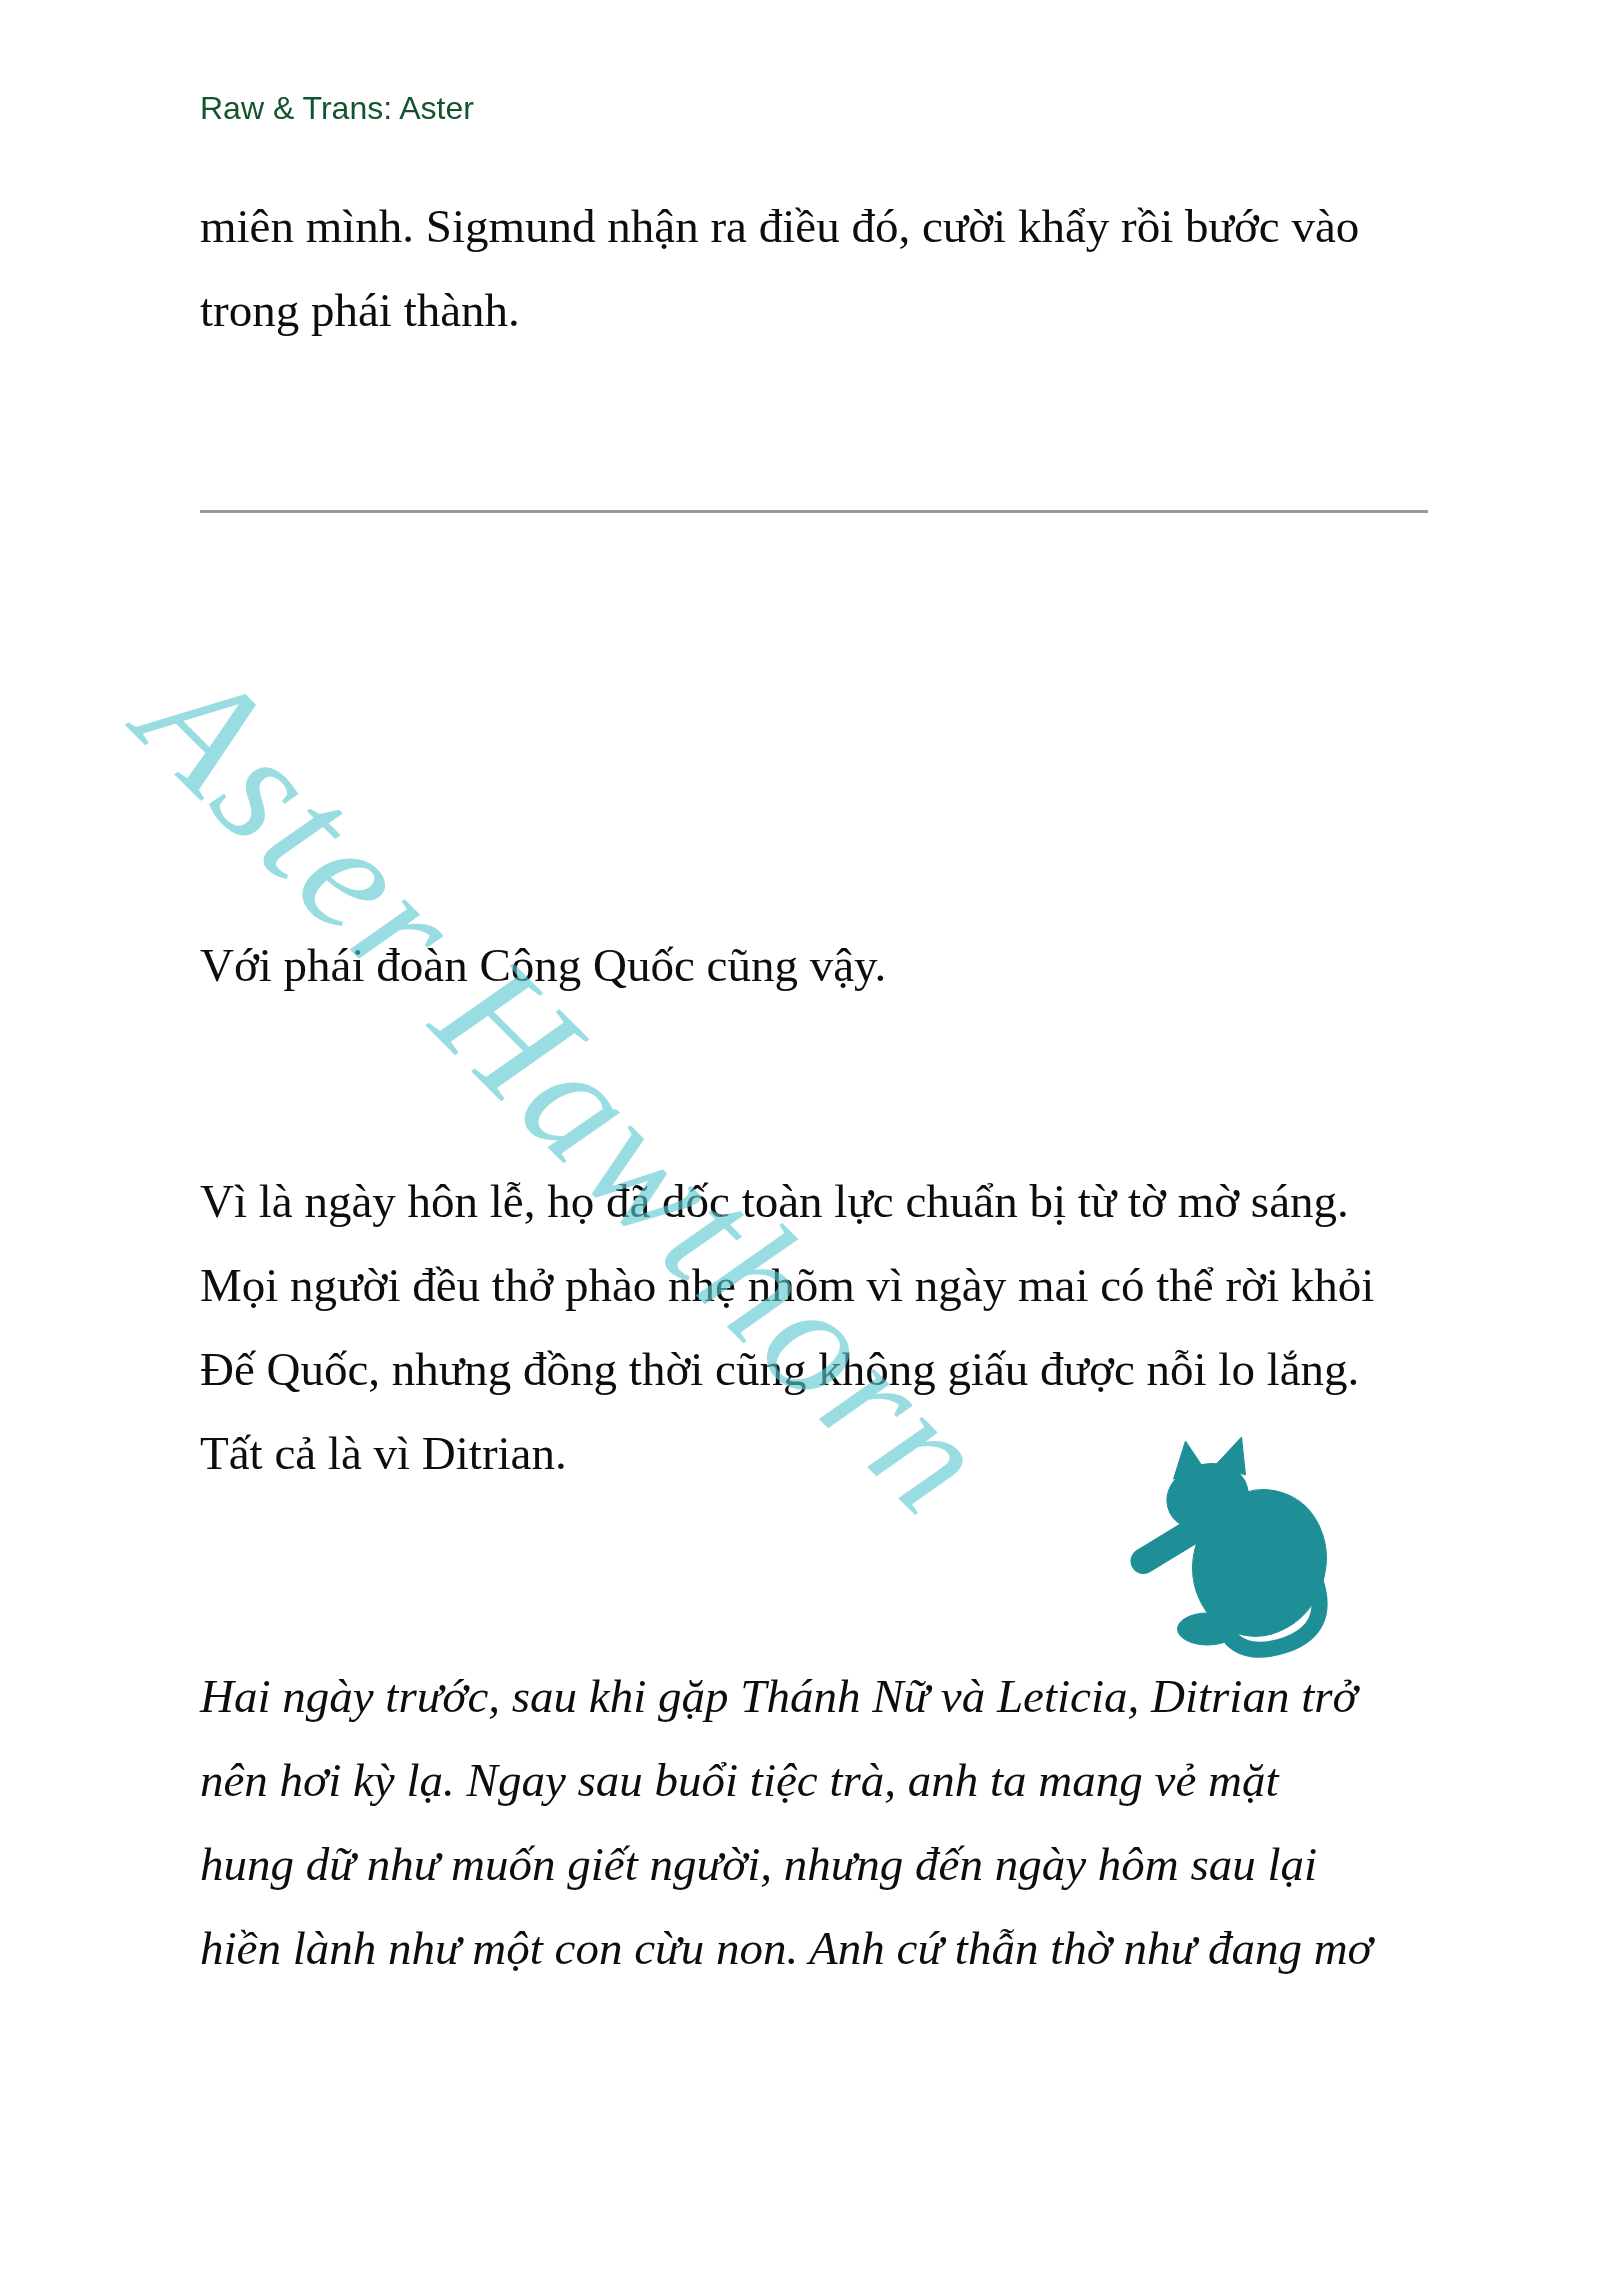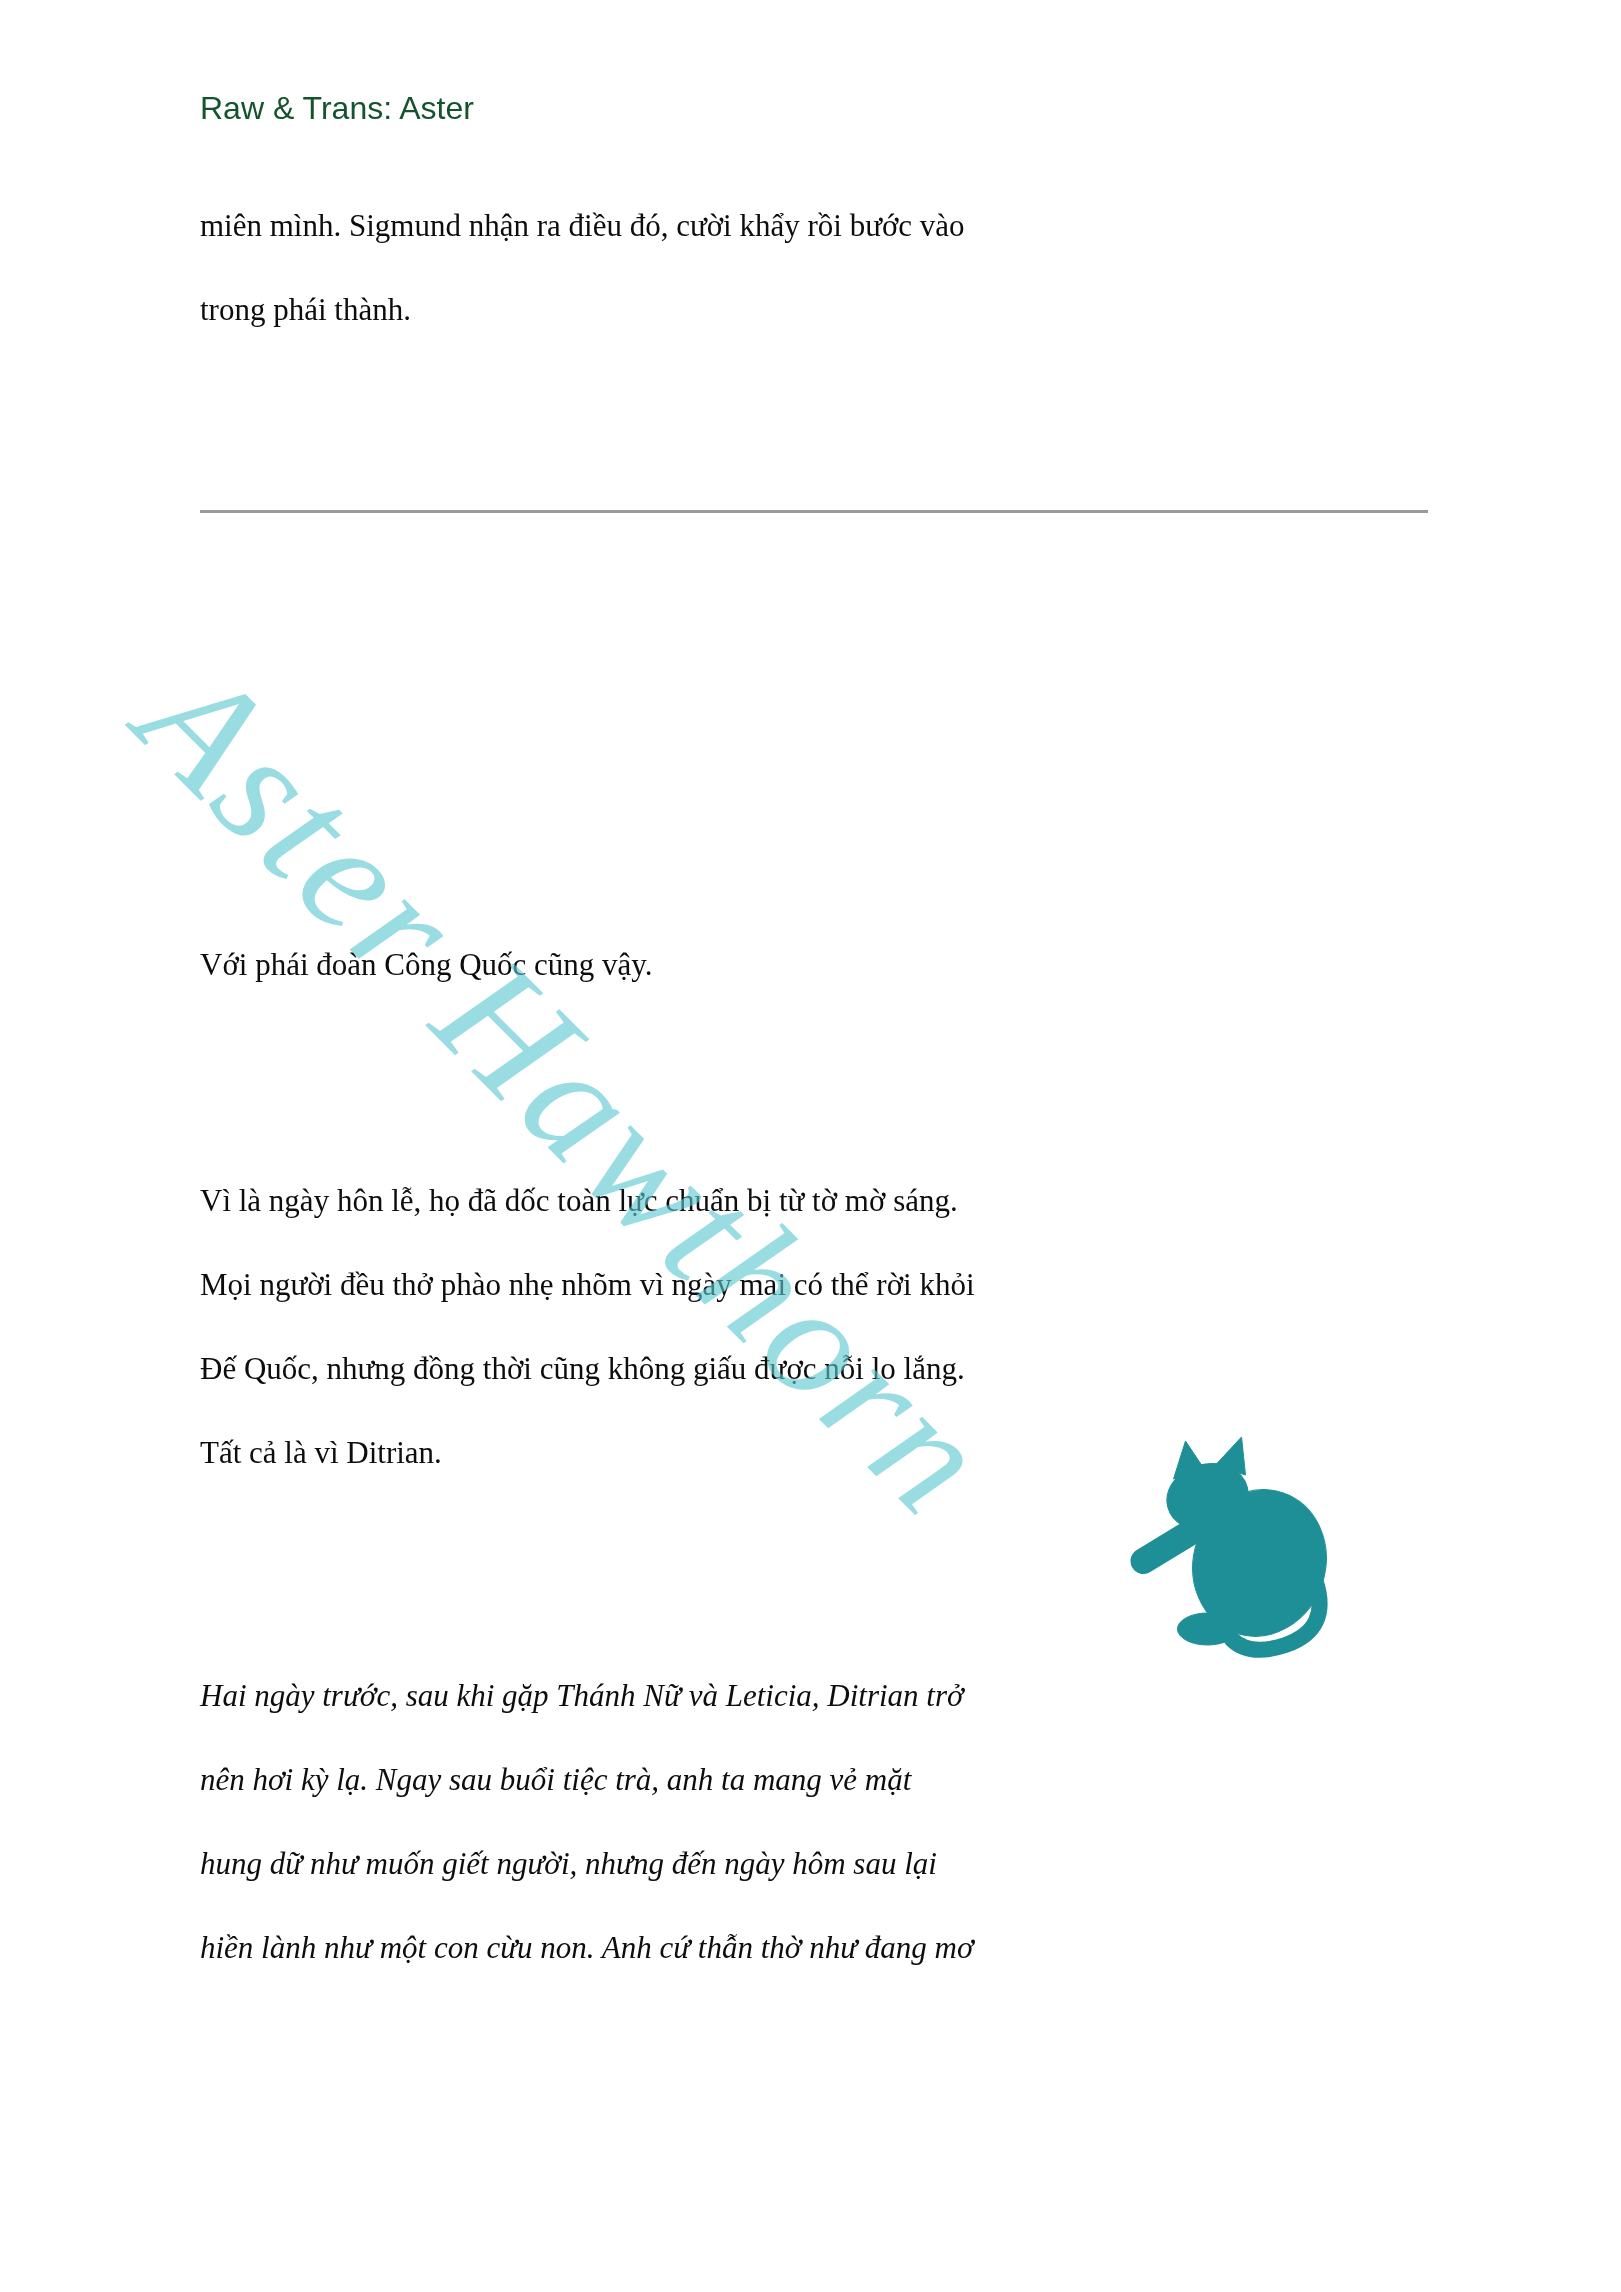--- a/index.html
+++ b/index.html
@@ -32,7 +32,7 @@
     width: 1304px;
   }
   .line {
-    font-size: 31px;
+    font-size: 47px;
     line-height: 84px;
     white-space: nowrap;
     color: #0d0d0d;

